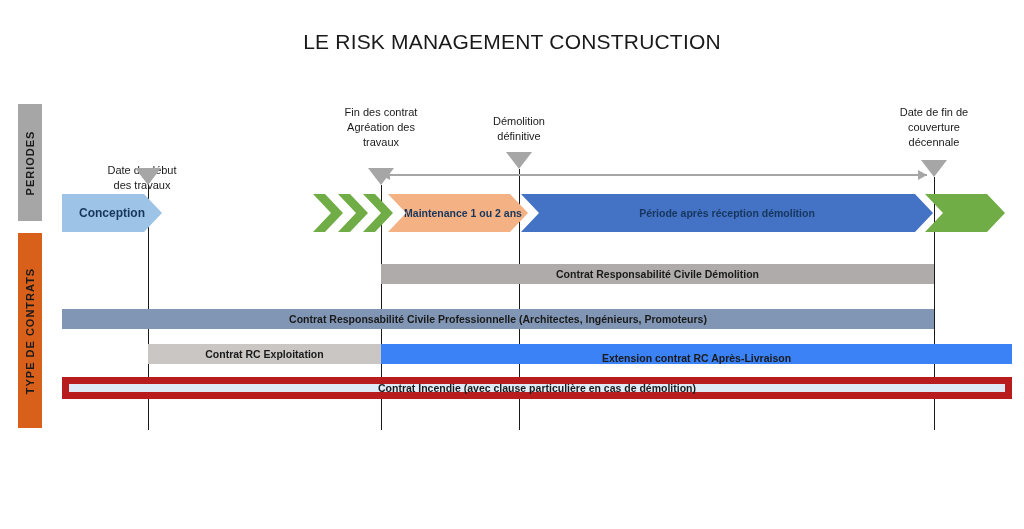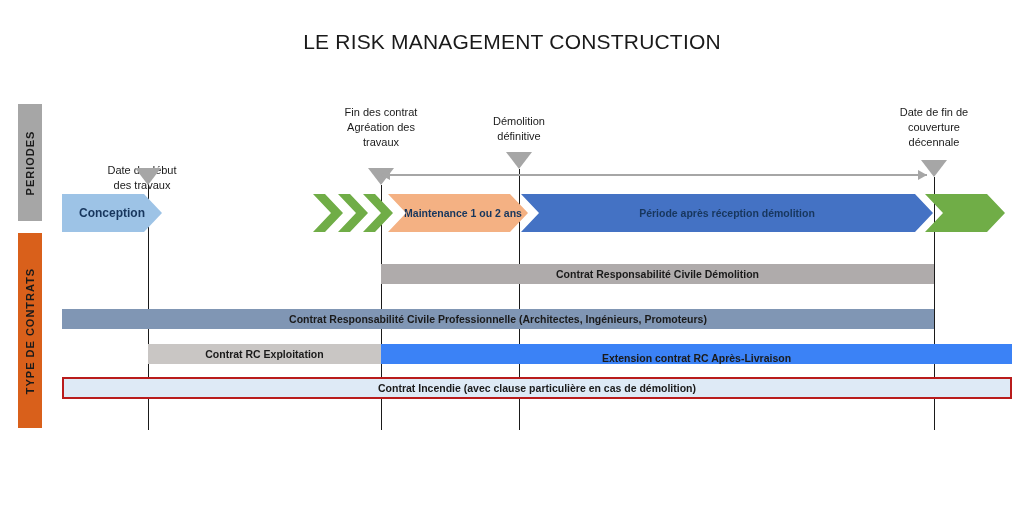--- a/index.html
+++ b/index.html
@@ -220,7 +220,7 @@
     <span>Extension contrat RC Après-Livraison</span>
   </div>
 
-  <div class="cbar" style="left:62px; top:377px; width:950px; height:22px; background:#DEEAF6; border:2px solid #b91c1c;">
+  <div class="cbar" style="left:62px; top:377px; width:950px; height:22px; background:#DEEAF6; border:7px solid #b91c1c;">
     <span>Contrat Incendie (avec clause particulière en cas de démolition)</span>
   </div>
 

